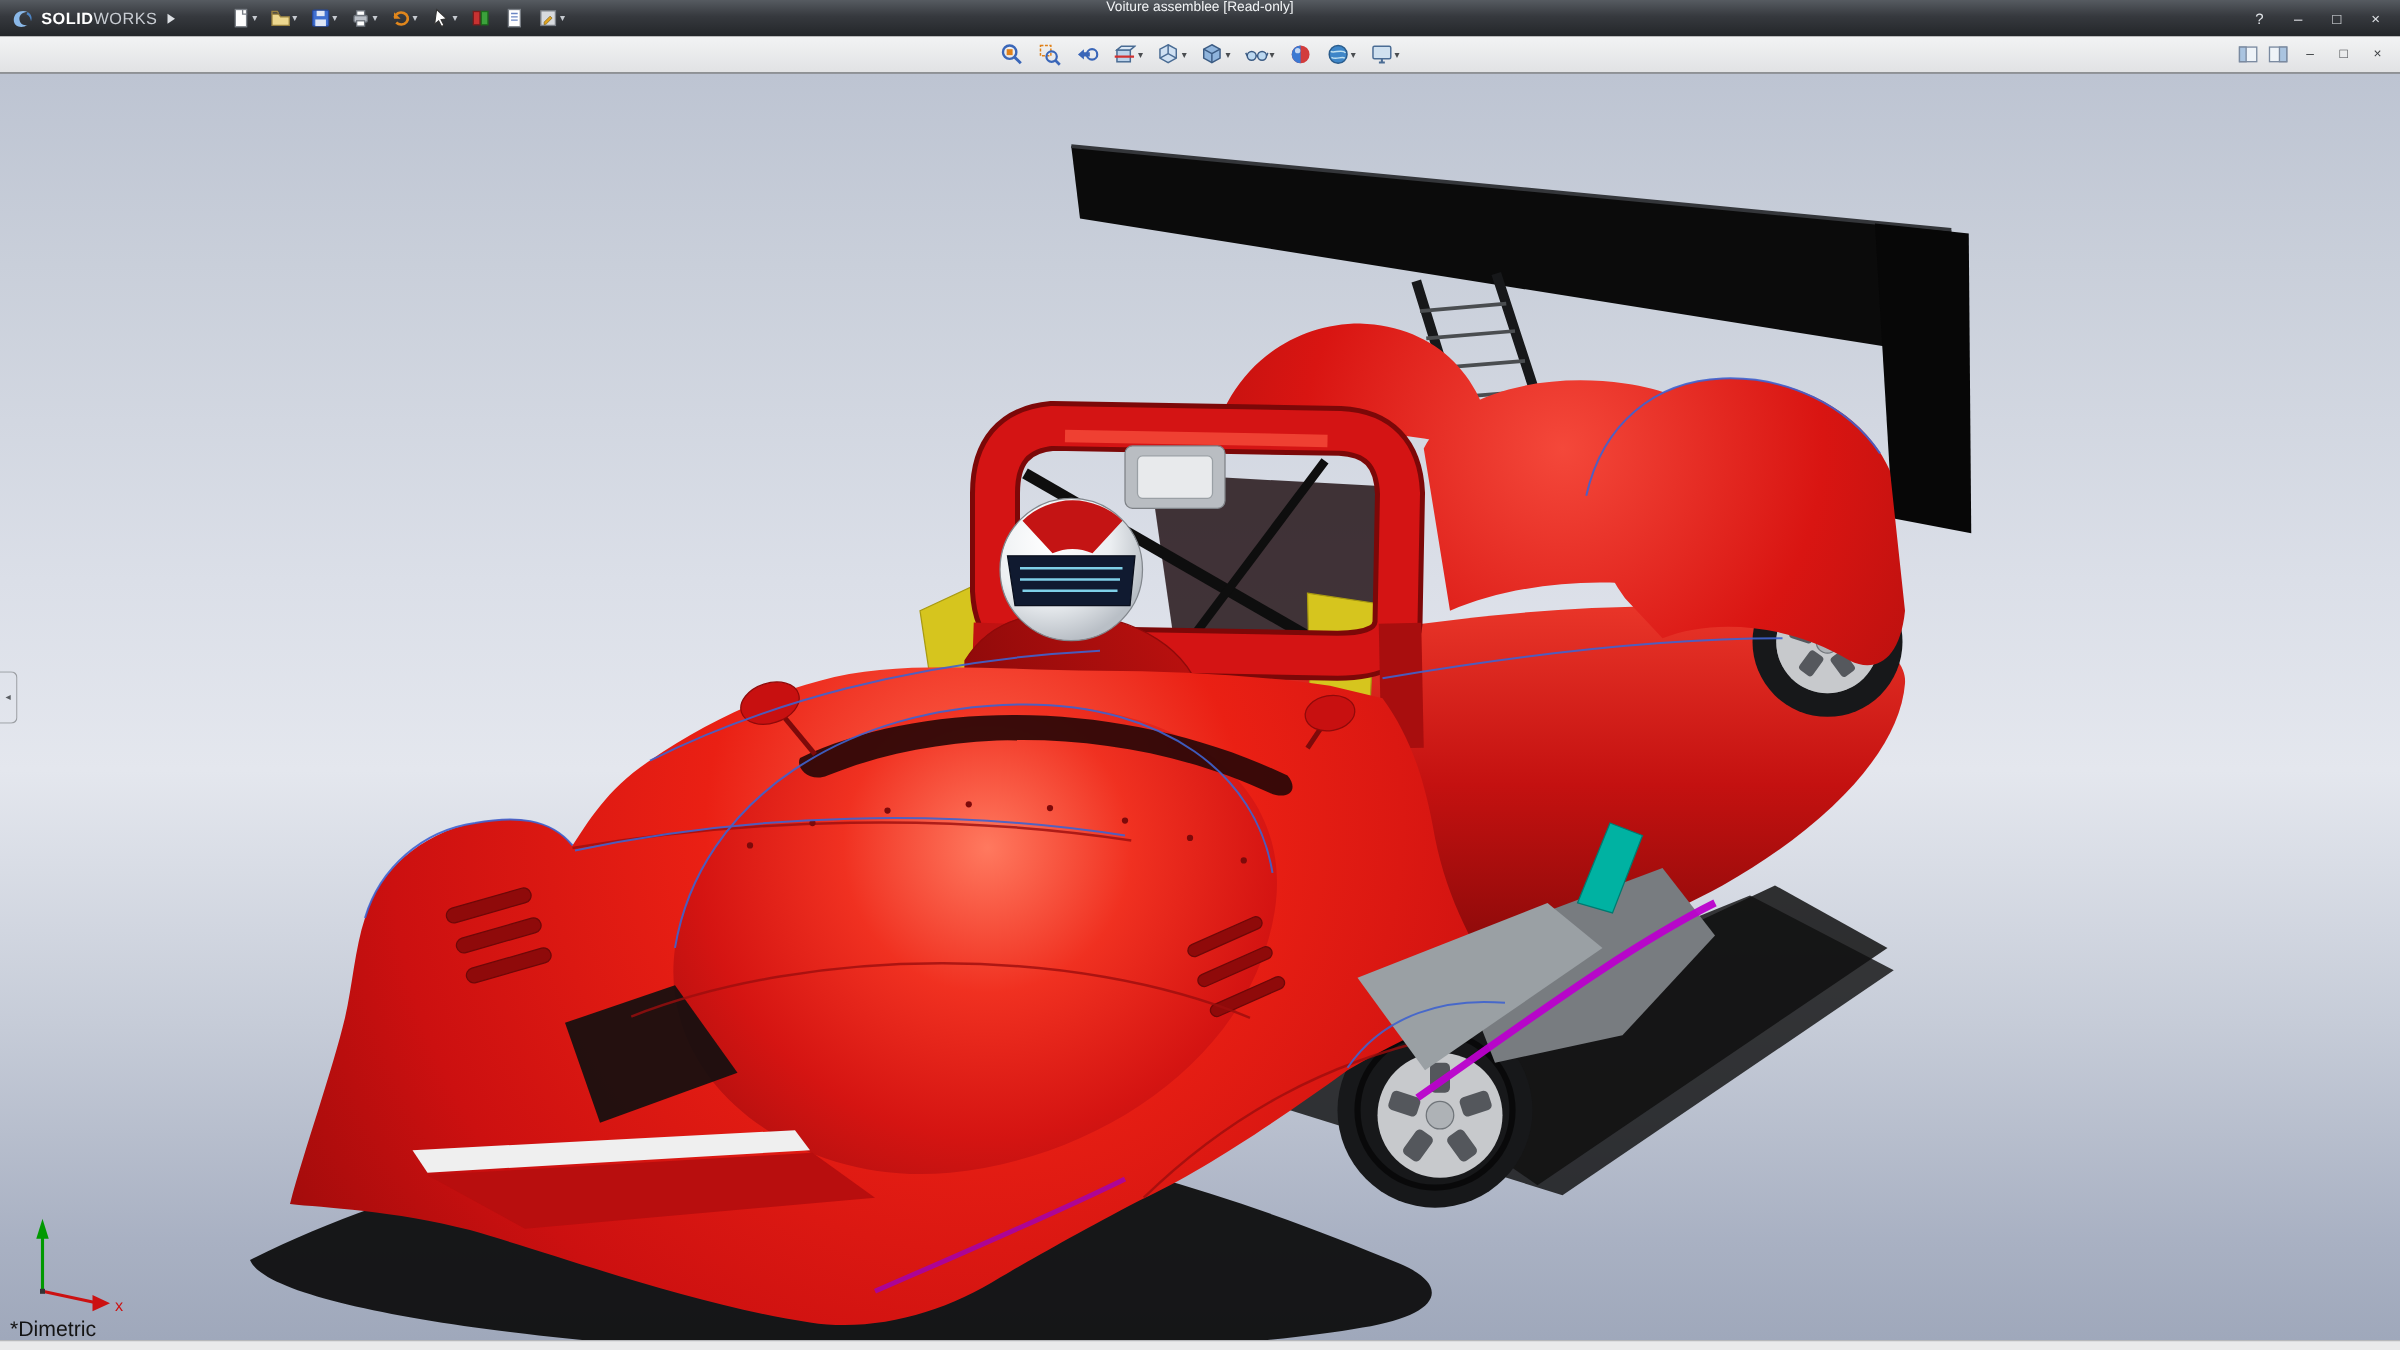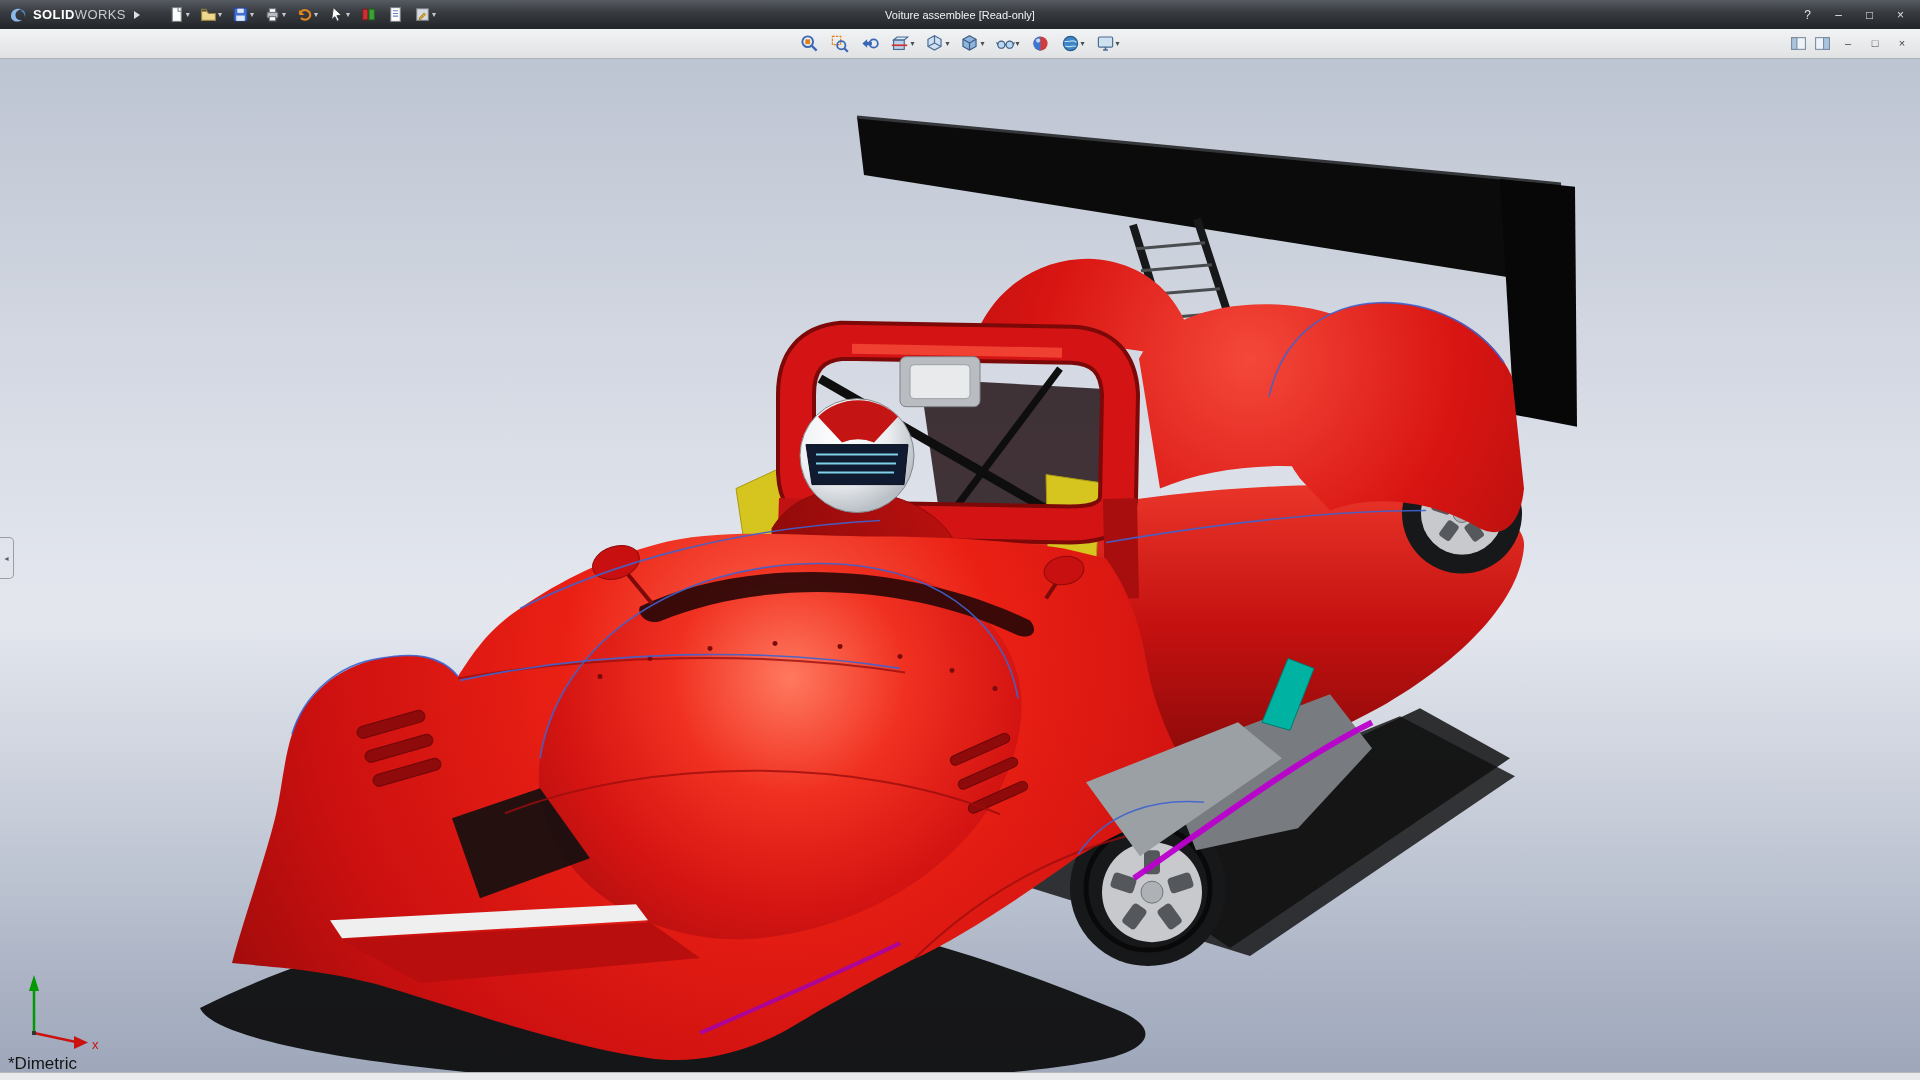--- a/index.html
+++ b/index.html
@@ -8,8 +8,8 @@
   .app{width:100%;height:100%;display:flex;flex-direction:column}
 
   
-  .titlebar{height:29px;flex:0 0 29px;display:flex;align-items:center;position:relative;
-            background:linear-gradient(#565b61,#36393e 45%,#232629);color:#eef0f2;}
+  .titlebar{height:29px;flex:0 0 29px;display:flex;position:relative;
+            background:linear-gradient(#565b61,#36393e 45%,#232629);color:#eef0f2;gap:16px;}
   .brand{display:flex;align-items:center;gap:5px;padding:0 8px}
   .logo svg{width:20px;height:20px;display:block}
   .brandtext{font-size:13px;letter-spacing:.4px;color:#fff}

